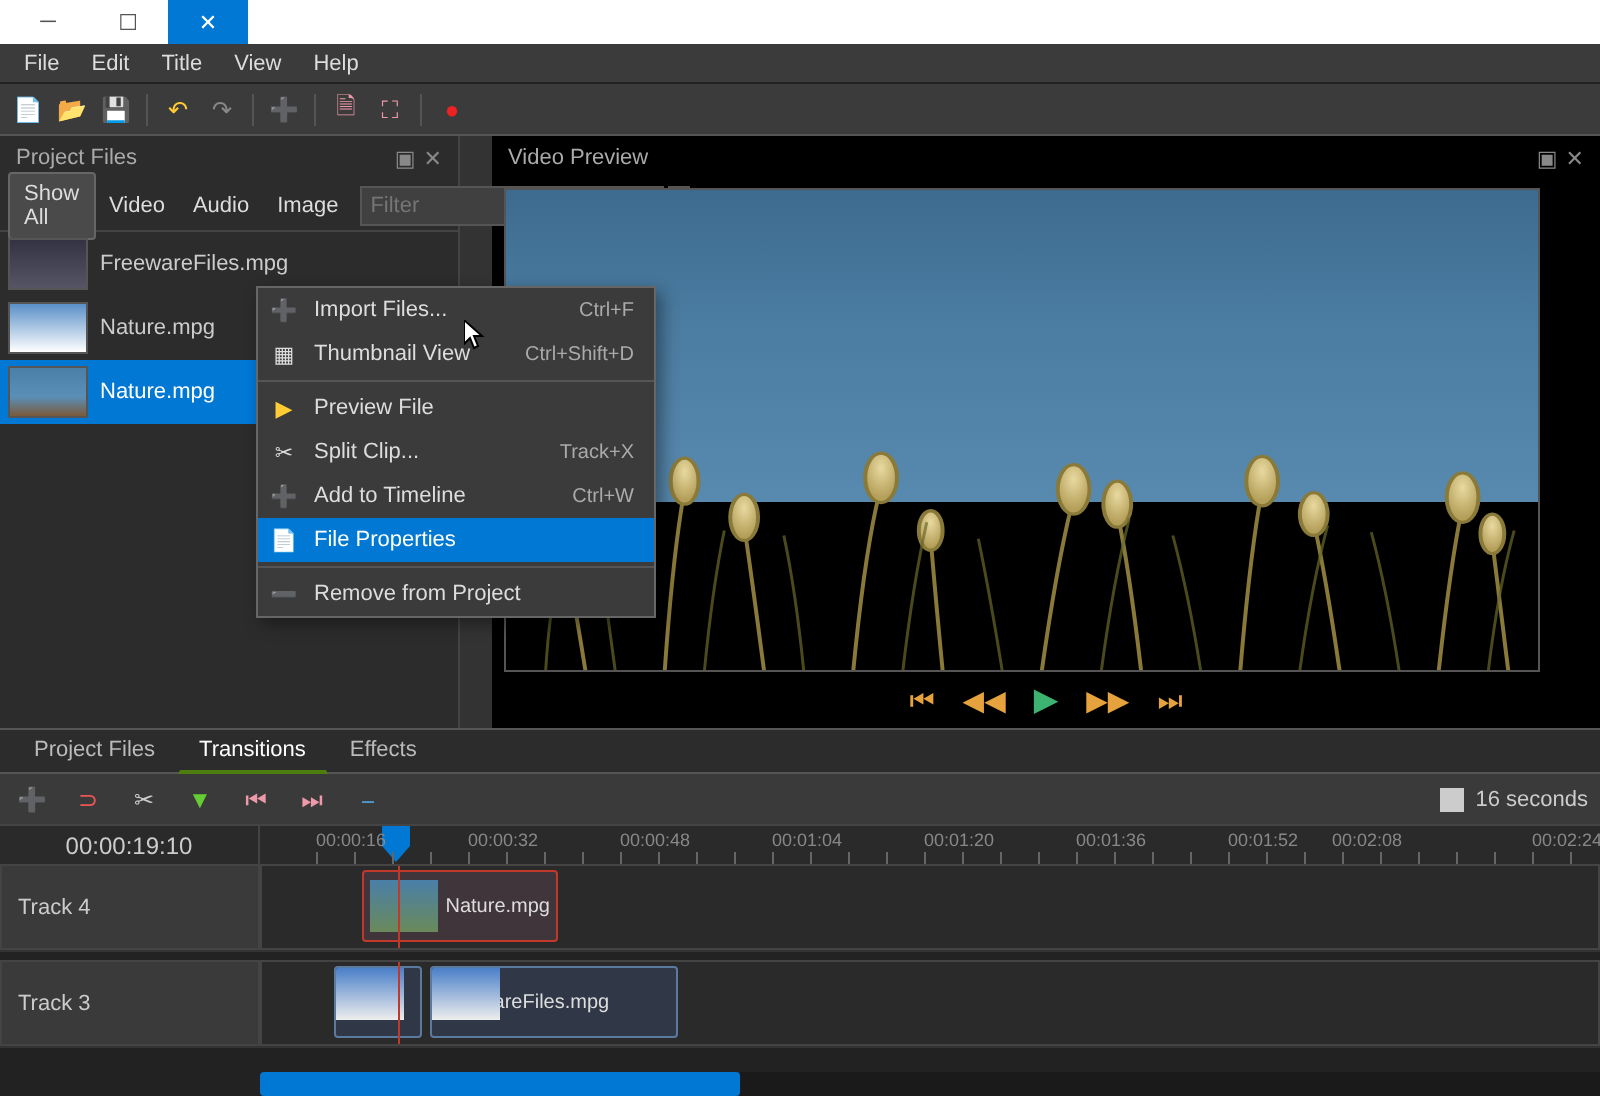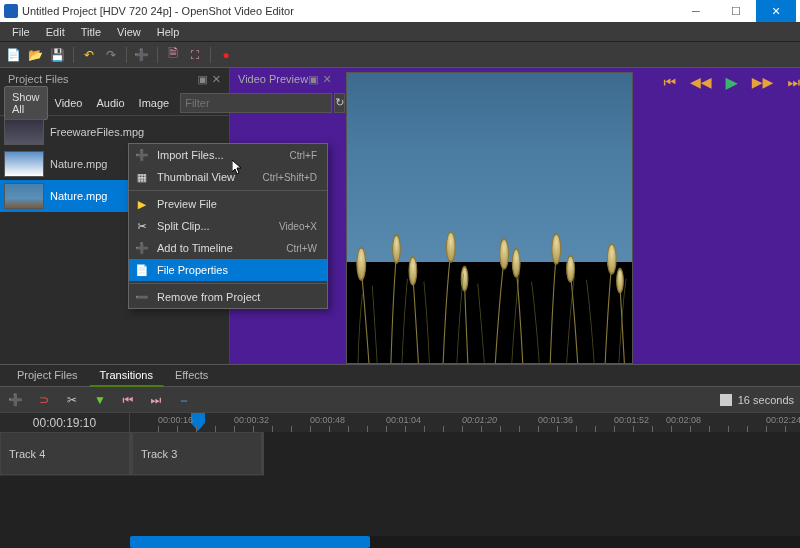--- a/index.html
+++ b/index.html
@@ -77,10 +77,6 @@
 <body>
 
 <div class="titlebar">
-  <div class="titlebar-left">
-    <div class="app-icon"></div>
-    <span>Untitled Project [HDV 720 24p] - OpenShot Video Editor</span>
-  </div>
   <div class="win-btns">
     <div class="win-btn">─</div>
     <div class="win-btn">☐</div>

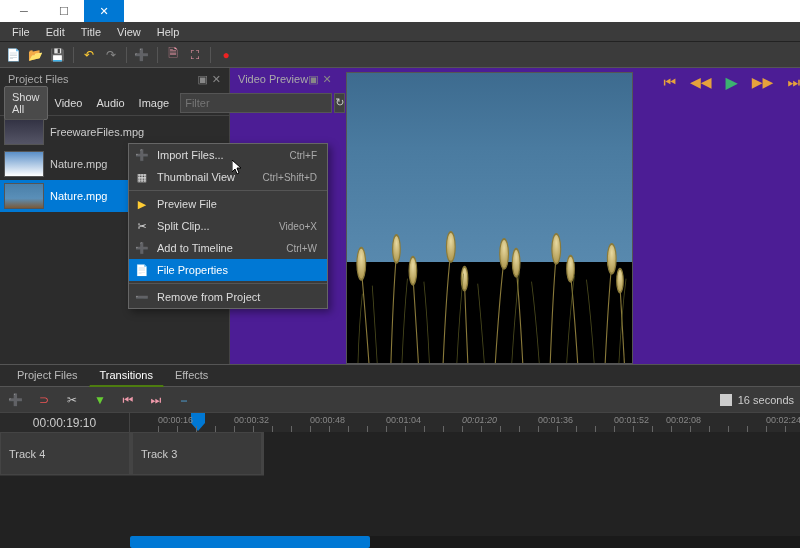--- a/index.html
+++ b/index.html
@@ -17,7 +17,7 @@
 .sep { width:1px; height:16px; background:#555; margin:0 3px; }
 .main-row { display:flex; height:296px; }
 .panel-projfiles { width:230px; background:#2c2c2c; display:flex; flex-direction:column; border-right:1px solid #444; position:relative; }
-.panel-preview { flex:1; background:#4c1d95; display:flex; flex-direction:row; }
+.panel-preview { flex:1; background:#000000; display:flex; flex-direction:column;margin-left:16px; }
 .panel-header { height:22px; display:flex; align-items:center; justify-content:space-between; padding:0 8px; color:#aaa; }
 .panel-header .dock { display:flex; gap:4px; color:#888; }
 .filter-row { height:26px; display:flex; align-items:center; padding:0 4px; gap:0; border-bottom:1px solid #444; }

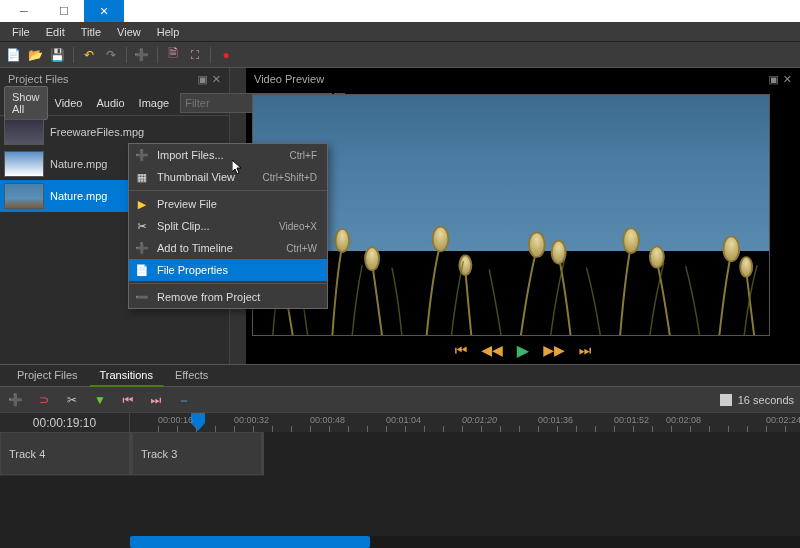--- a/index.html
+++ b/index.html
@@ -160,7 +160,7 @@
       <div class="ctx-row">
         <span class="ctx-icon">✂</span>
         <span class="ctx-label">Split Clip...</span>
-        <span class="ctx-short">Video+X</span>
+        <span class="ctx-short">Track+X</span>
       </div>
       <div class="ctx-row">
         <span class="ctx-icon" style="color:#6c3">➕</span>

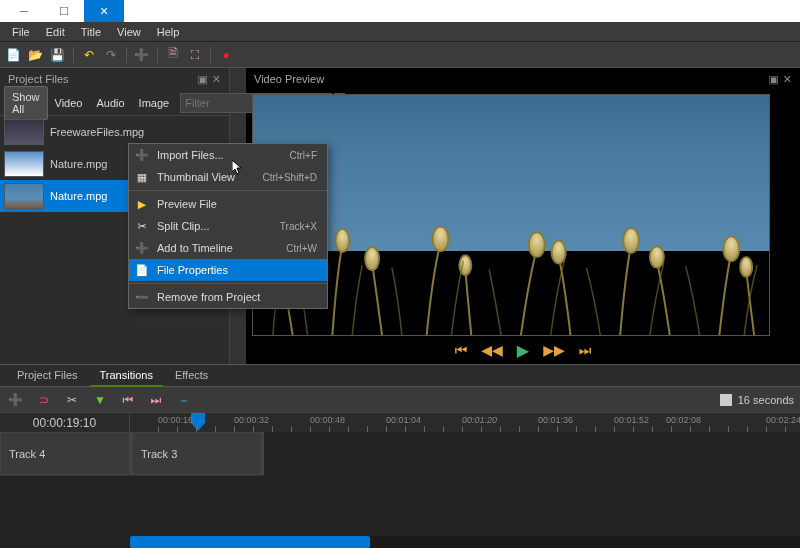--- a/index.html
+++ b/index.html
@@ -316,7 +316,7 @@
       <div class="ruler-line" style="left: 275px;"></div>
       <div class="ruler-line" style="left: 294px;"></div>
       <div class="ruler-line" style="left: 313px;"></div>
-      <span class="ruler-tick" style="left: 332px; font-style: italic;">00:01:20</span>
+      <span class="ruler-tick" style="left: 332px;">00:01:20</span>
       <div class="ruler-line" style="left: 332px;"></div>
       <div class="ruler-line" style="left: 351px;"></div>
       <div class="ruler-line" style="left: 370px;"></div>

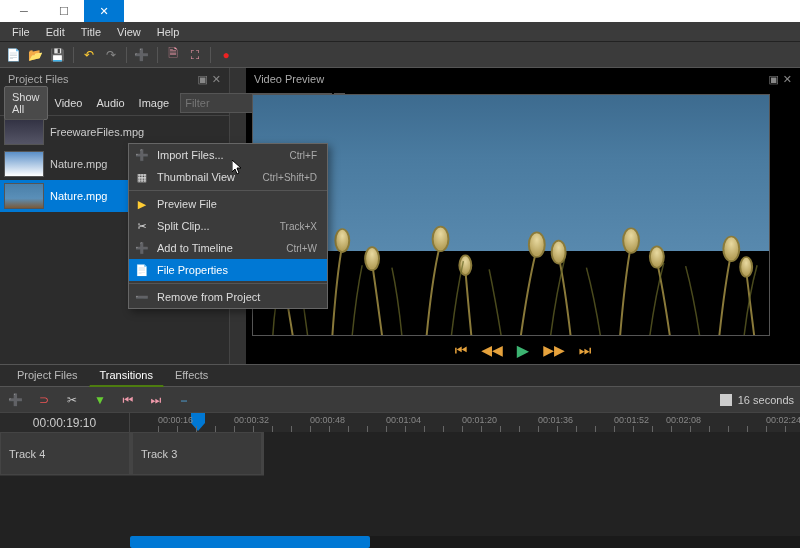--- a/index.html
+++ b/index.html
@@ -59,7 +59,7 @@
 .ruler-tick { position:absolute; top:2px; font-size:9px; color:#888; }
 .ruler-line { position:absolute; bottom:0; height:6px; width:1px; background:#666; }
 .playhead { position:absolute; top:-2px; width:14px; height:20px; background:#0078d4; clip-path:polygon(0 0,100% 0,100% 60%,50% 100%,0 60%); }
-.tracks-area { background:#222; height:116px; display:flex; flex-direction:row; position:relative; }
+.tracks-area { background:#222; height:116px; display:flex; flex-direction:column; position:relative; }
 .track { height:44px; display:flex; border-bottom:1px solid #333; margin-bottom:4px; }
 .track-label { width:130px; background:#3a3a3a; display:flex; align-items:center; padding-left:8px; border:1px solid #444; }
 .track-lane { flex:1; background:#2a2a2a; position:relative; border:1px solid #444; overflow:hidden; }

